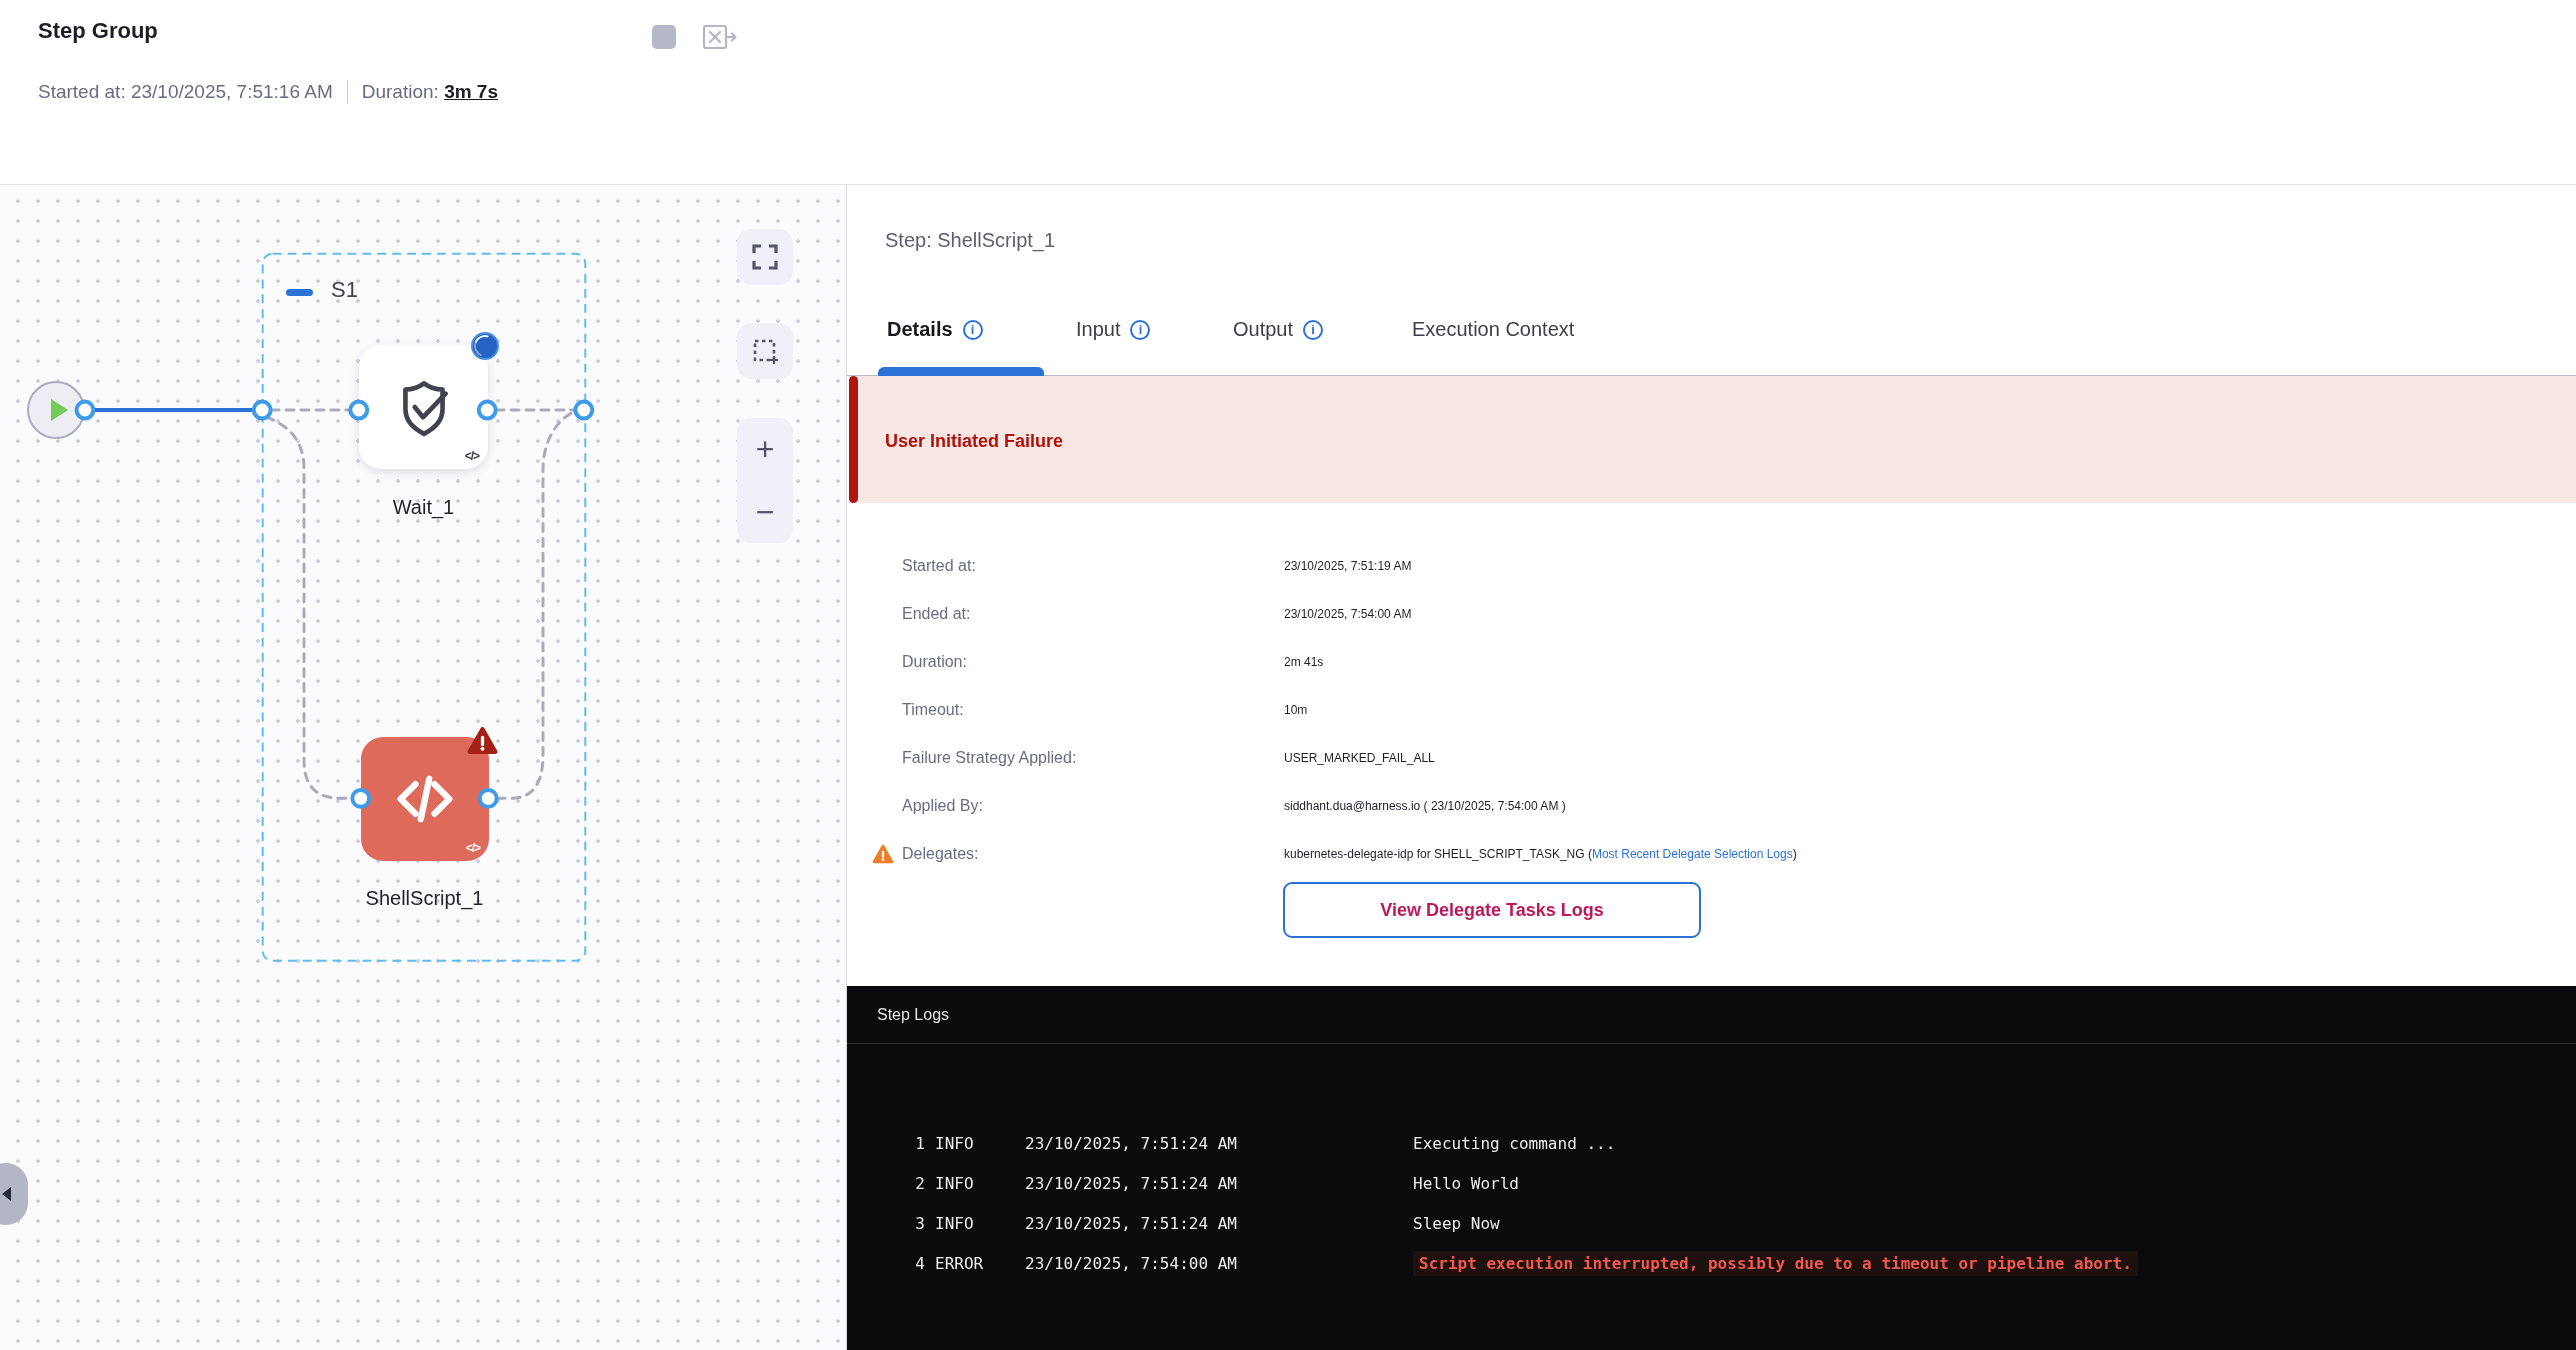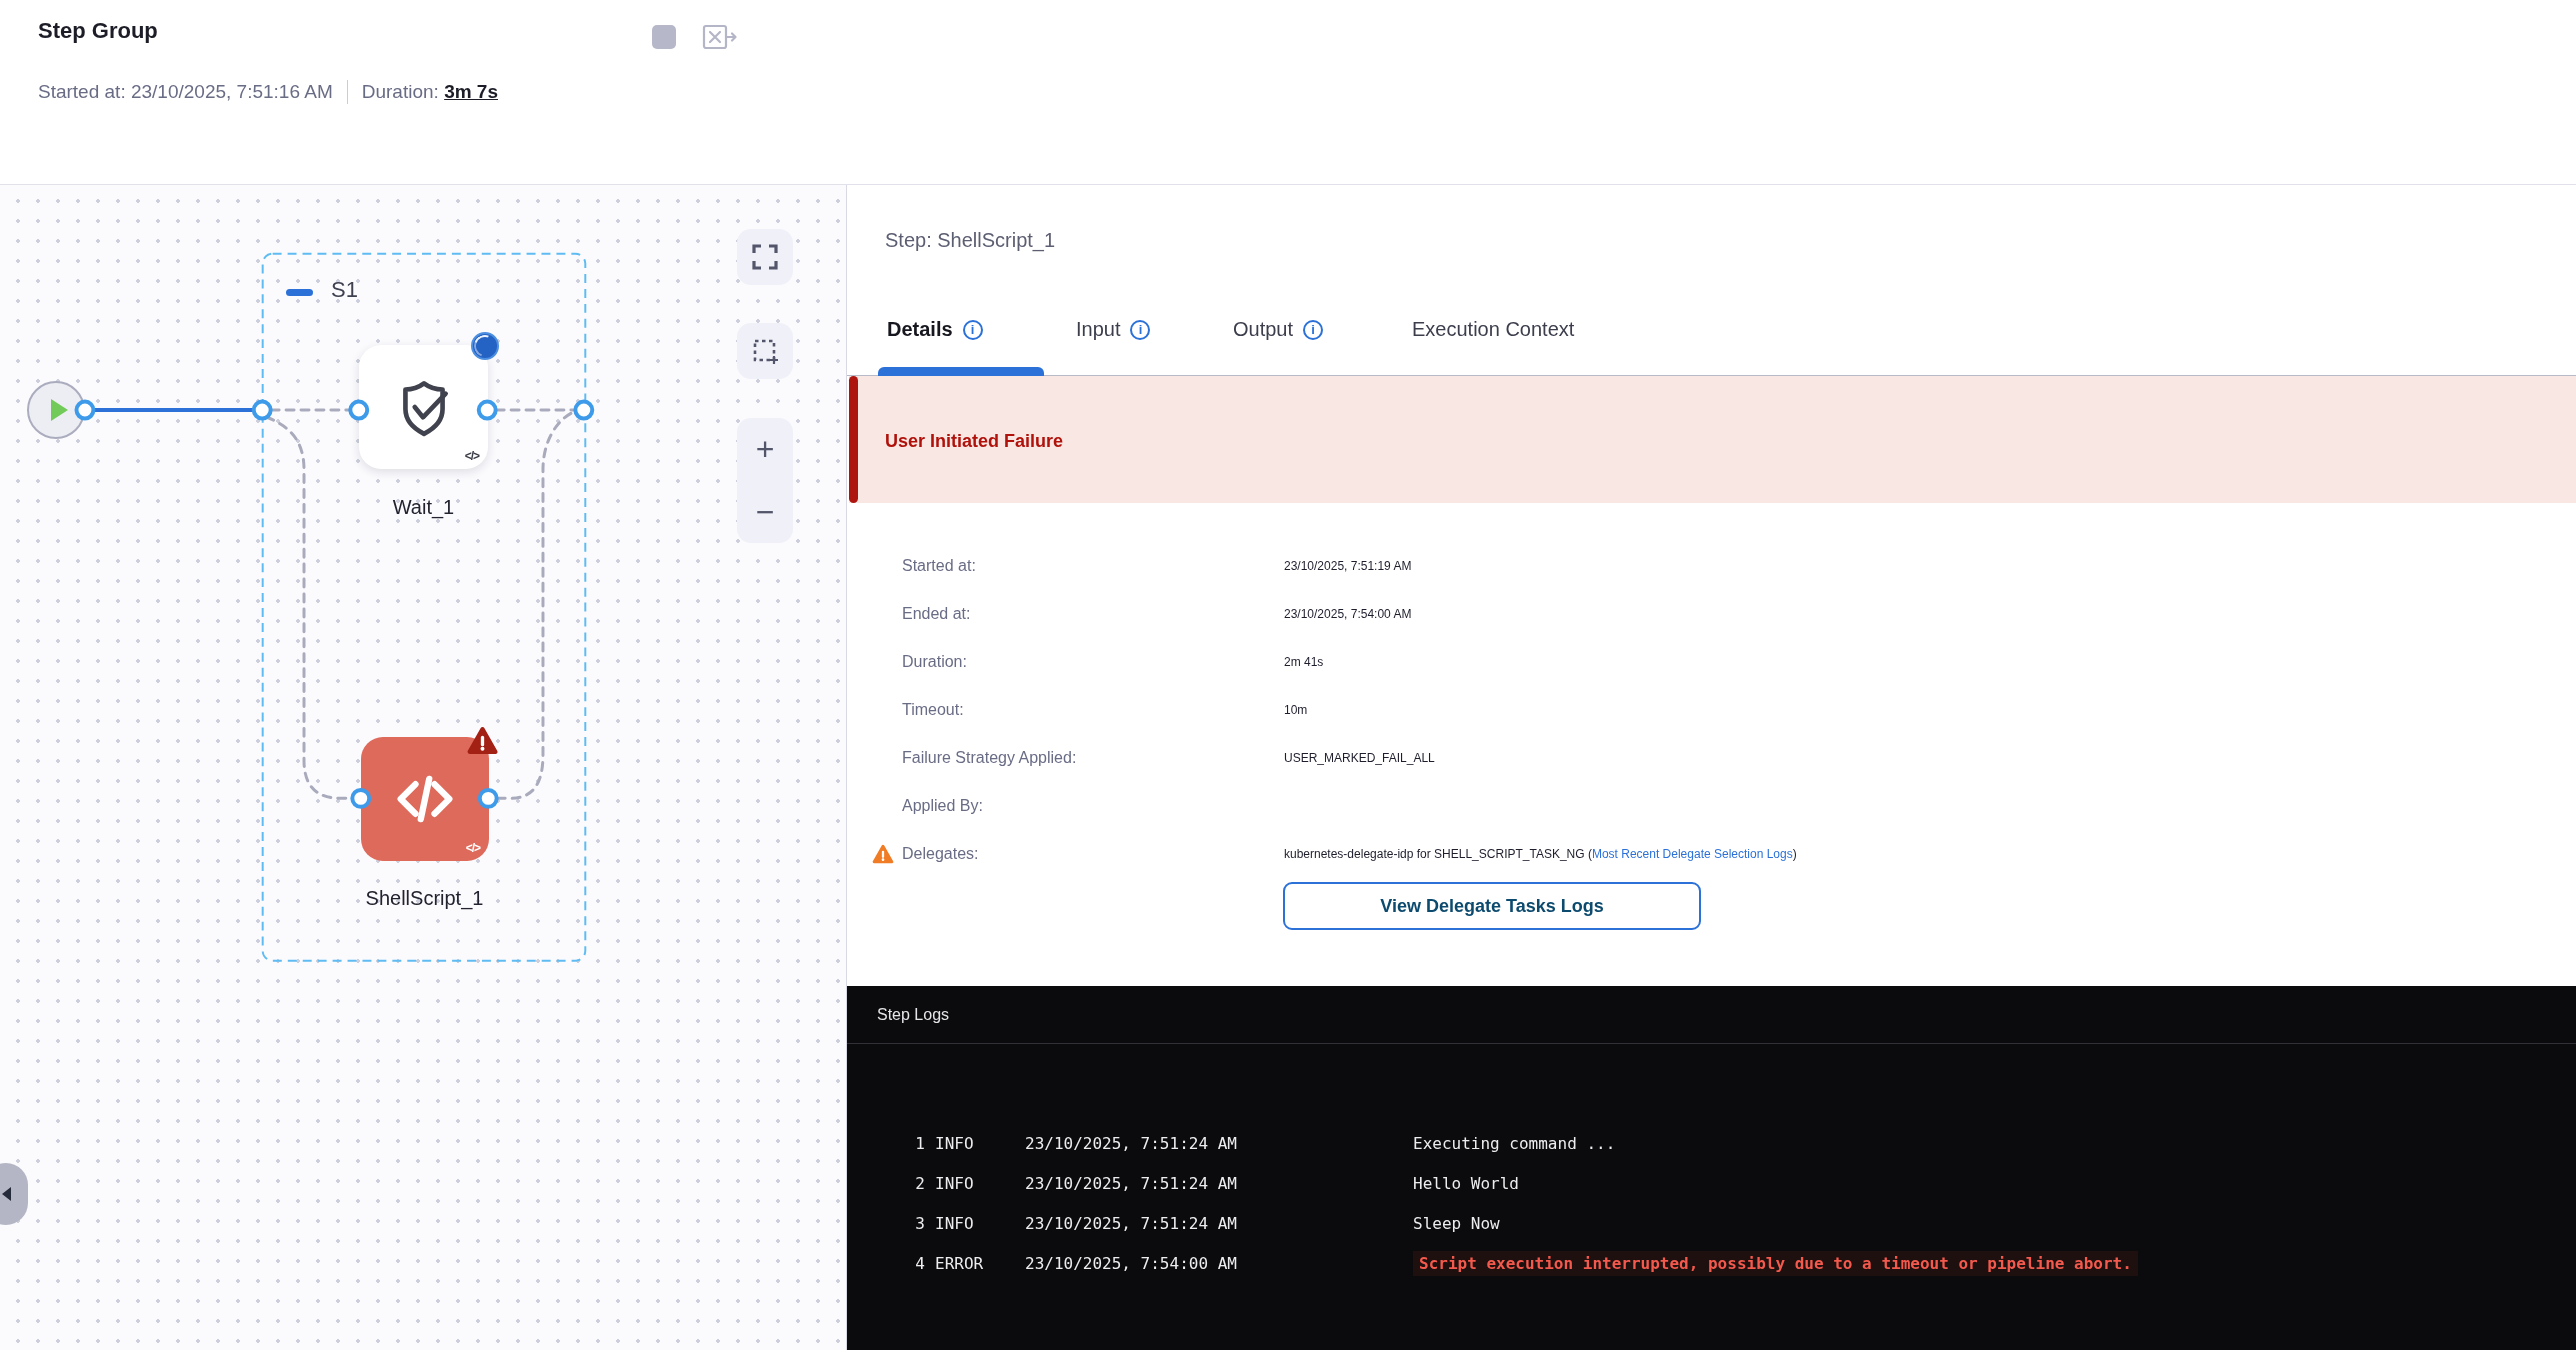--- a/index.html
+++ b/index.html
@@ -250,6 +250,7 @@
       </div>
       <div class="drow">
         <span class="dlabel">Applied By:</span>
+        <span class="dvalue">siddhant.dua@harness.io ( 23/10/2025, 7:54:00 AM )</span>
       </div>
       <div class="drow">
         <span class="warn-tri">

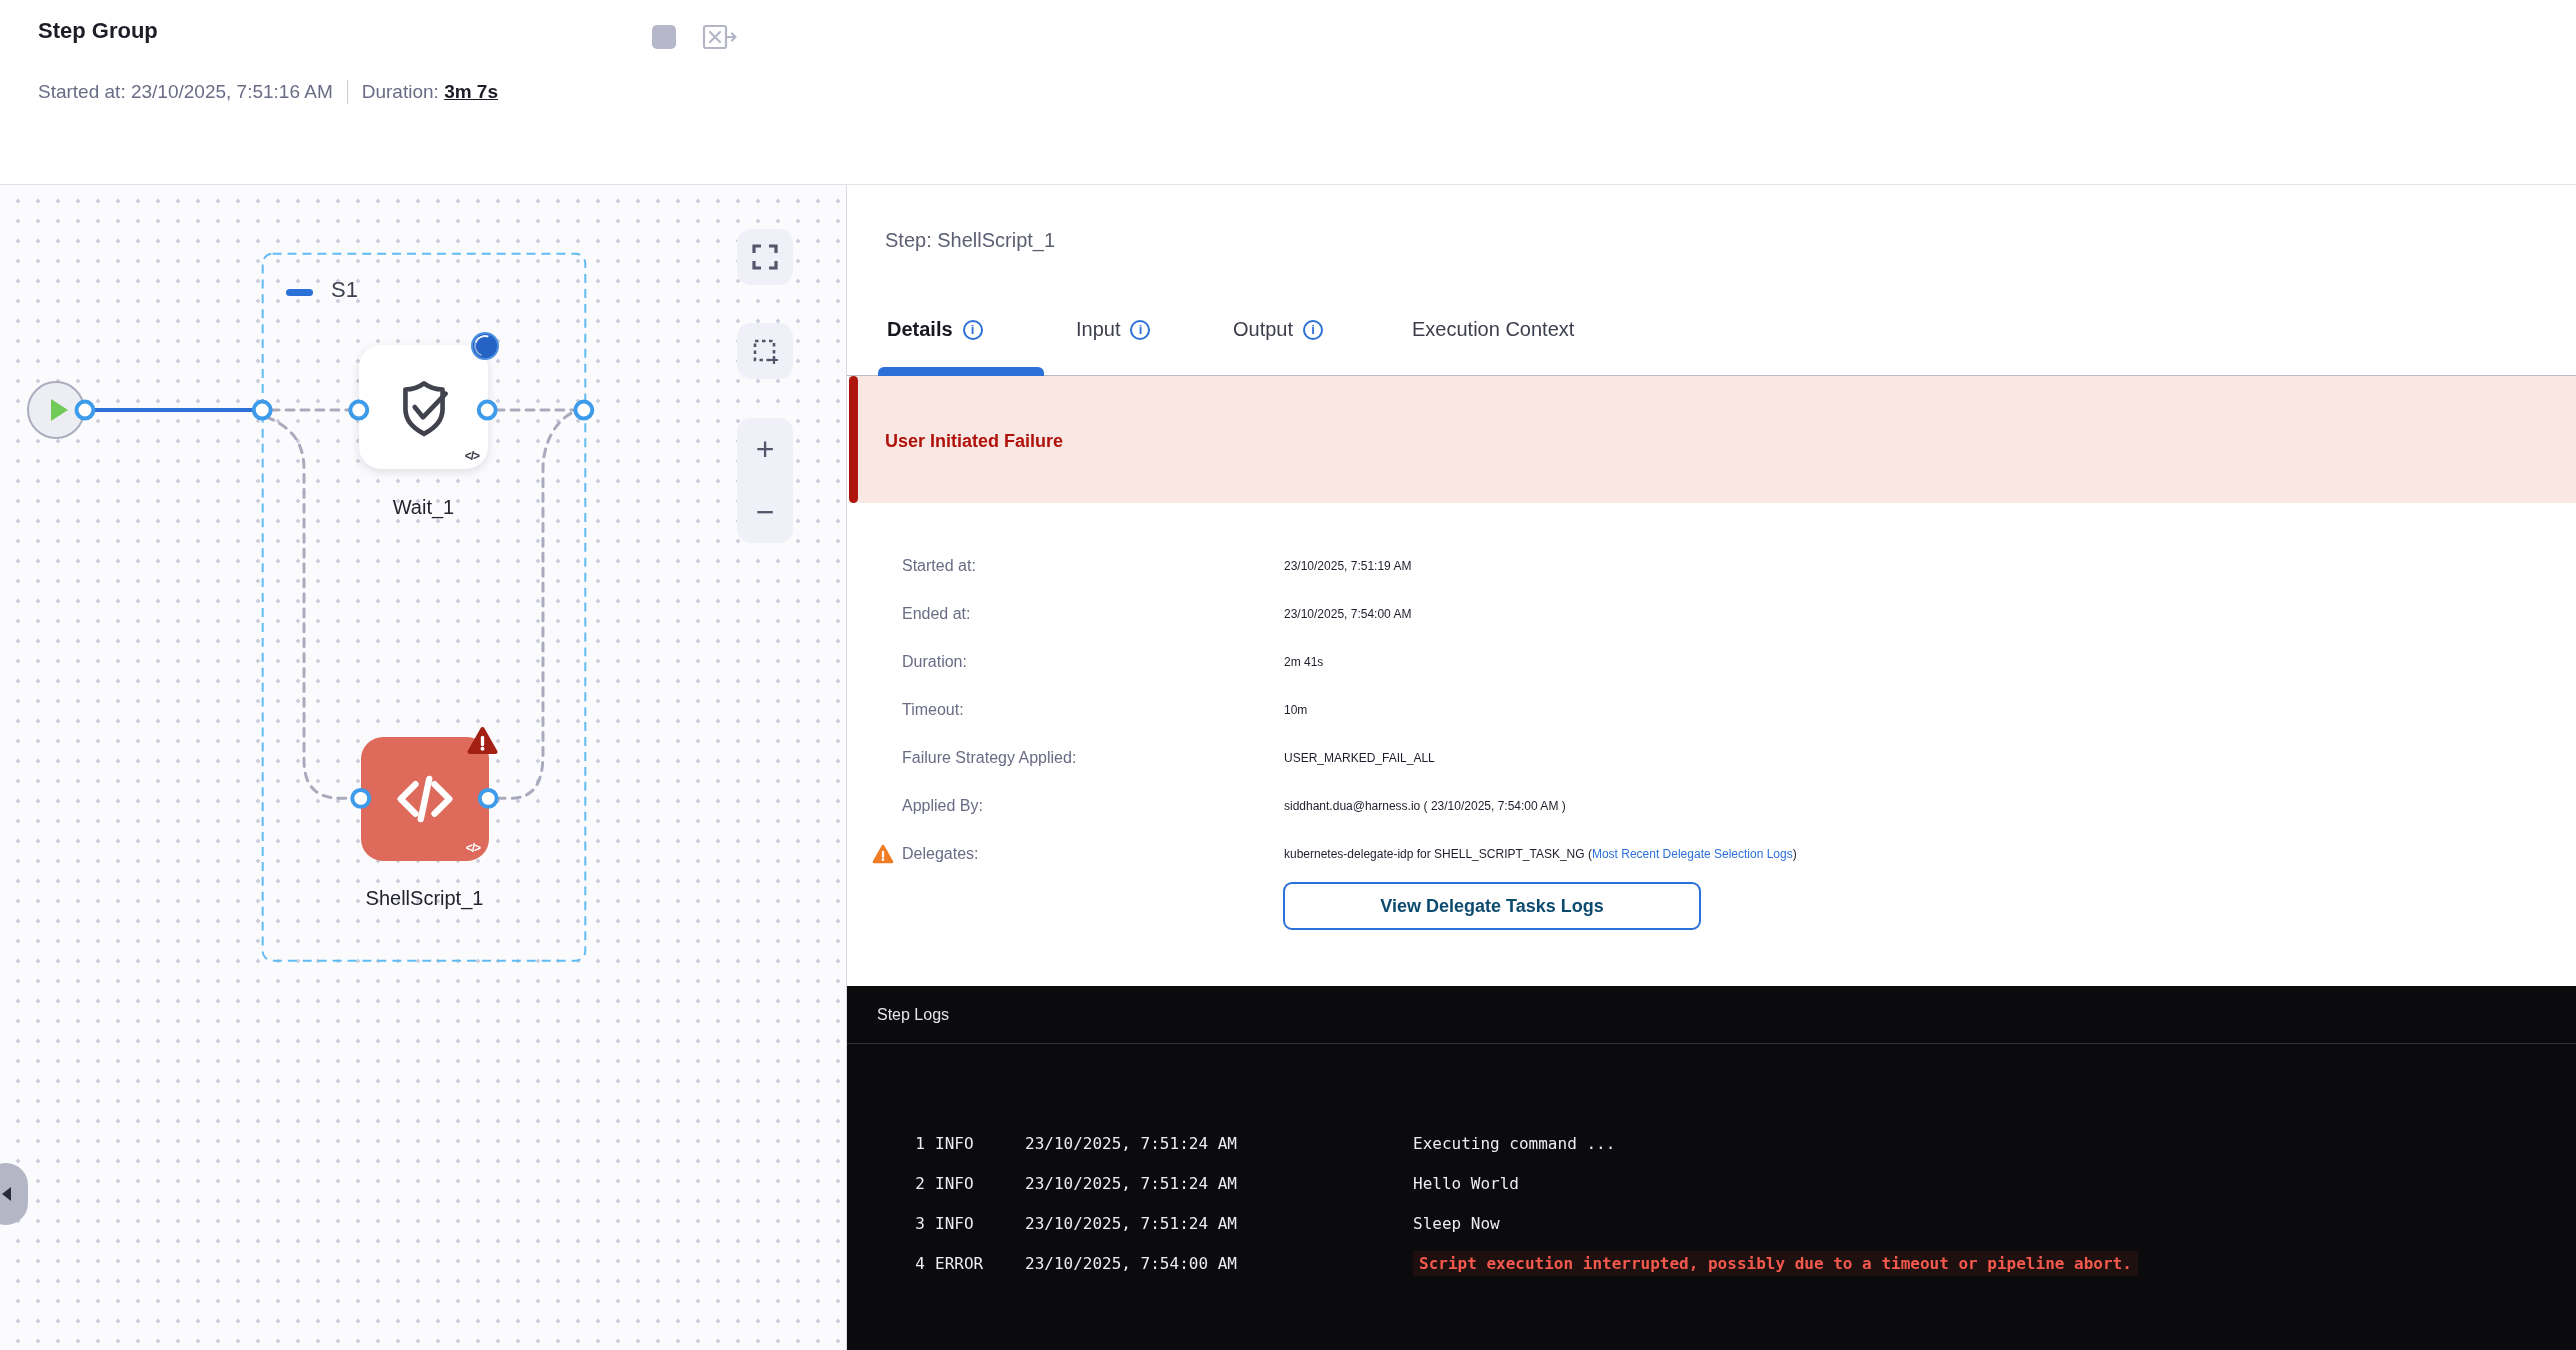--- a/index.html
+++ b/index.html
@@ -84,8 +84,8 @@
   .warn-tri { position:absolute; left:-30px; top:14px; width:22px; height:20px; }
   .dlink { color:#2B71D8; cursor:pointer; text-decoration:none; }
 
-  .vdt-btn { position:absolute; left:436px; top:697px; width:418px; height:48px; background:#fff;
-    border:2px solid #2B71D8; border-radius:9px; color:#0c4a6e; font-size:18px; font-weight:700;
+  .vdt-btn { position:absolute; left:436px; top:697px; width:418px; height:56px; background:#fff;
+    border:2px solid #2B71D8; border-radius:9px; color:#be185d; font-size:18px; font-weight:700;
     font-family:"Liberation Sans", sans-serif; cursor:pointer; }
 
   

